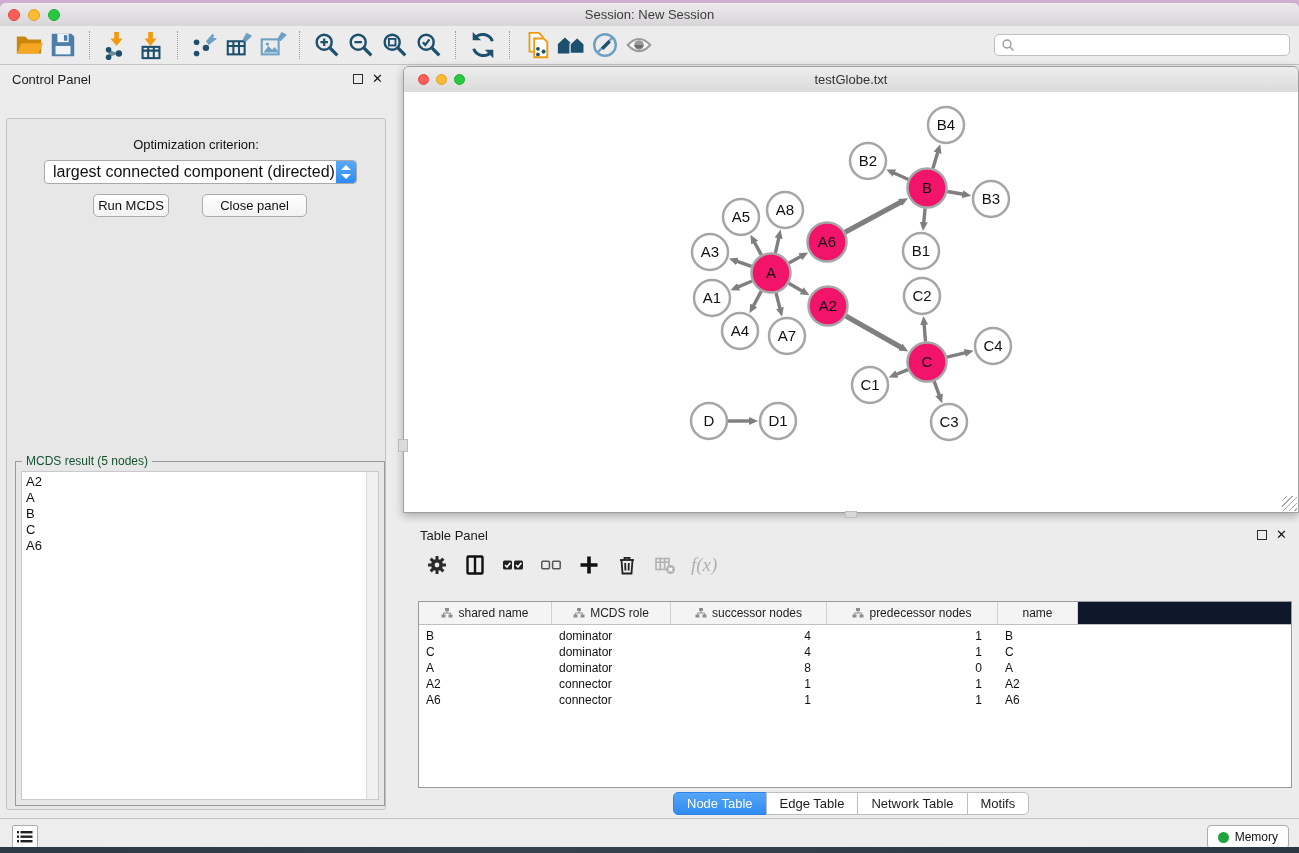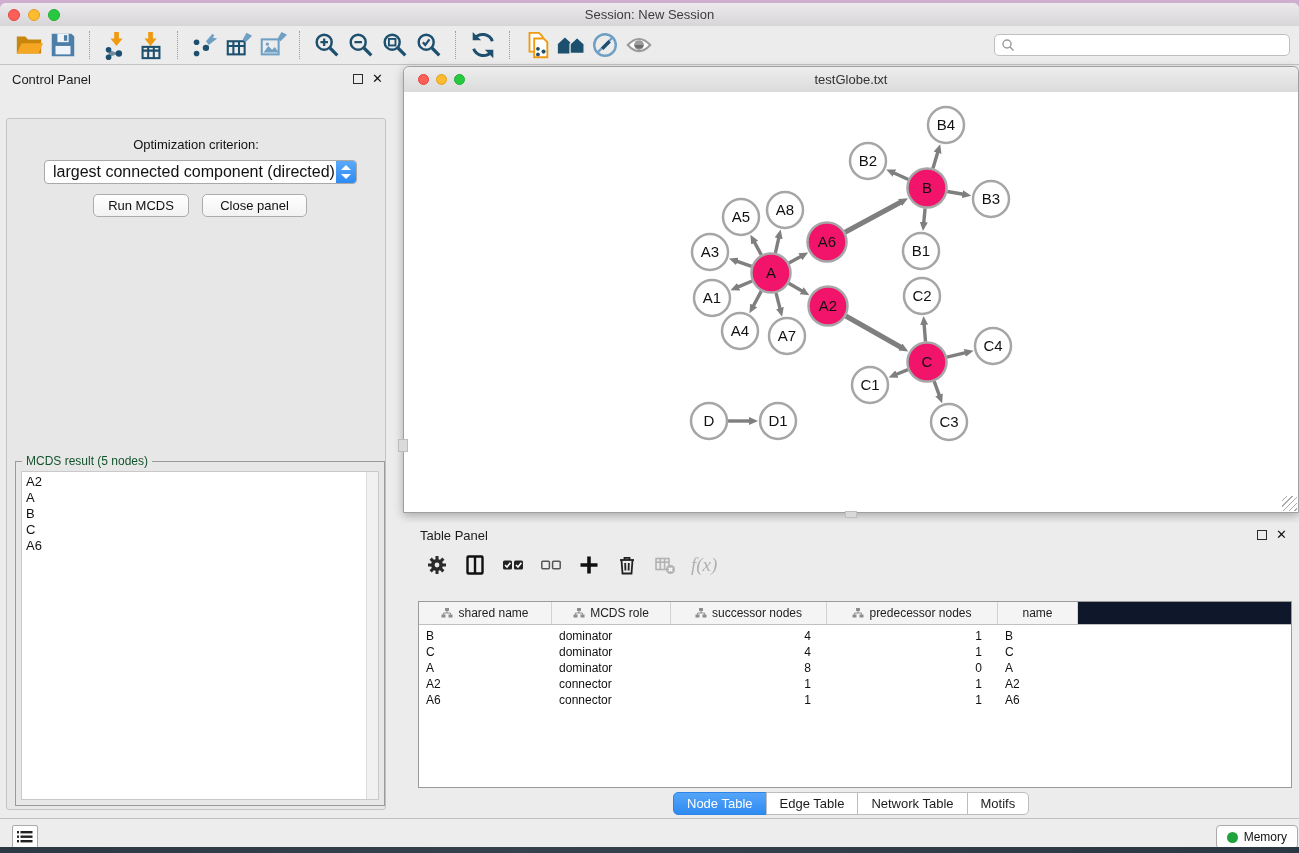--- a/index.html
+++ b/index.html
@@ -301,7 +301,7 @@
             <span class="dn"></span>
           </span>
       </div>
-      <div class="btn" style="left:86px;top:75px;width:96px;">Run MCDS</div>
+      <div class="btn" style="left:86px;top:75px;width:76px;">Run MCDS</div>
       <div class="btn" style="left:195px;top:75px;width:105px;">Close panel</div>
       <div class="fieldset">
         <span class="legend">MCDS result (5 nodes)</span>

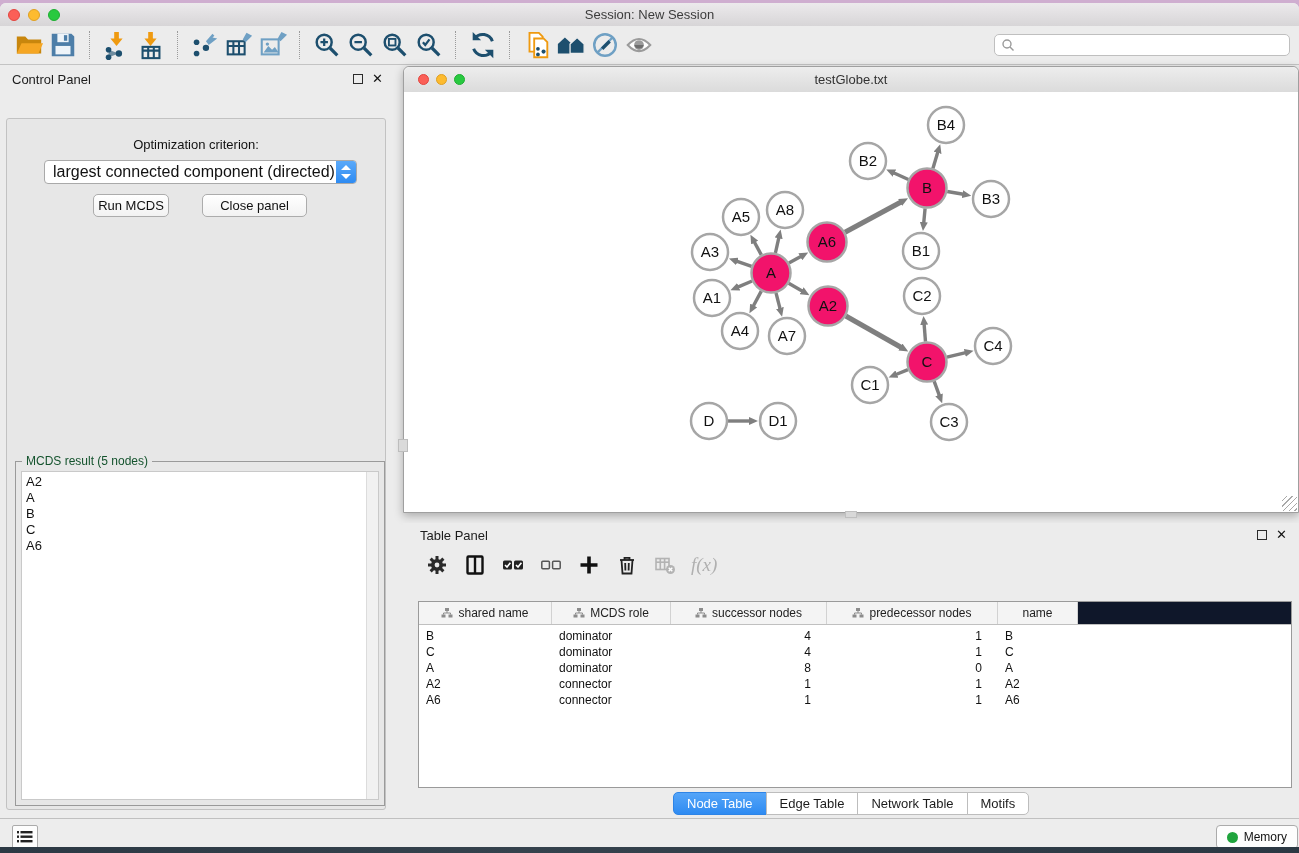--- a/index.html
+++ b/index.html
@@ -109,7 +109,7 @@
     border-top:1px solid #c0c0c0;}
   .list-btn{position:absolute;left:12px;top:6px;width:24px;height:22px;background:#fdfdfd;
     border:1px solid #ababab;border-radius:2px;display:flex;align-items:center;justify-content:center;}
-  .mem-btn{position:absolute;right:1px;top:6px;height:22px;padding:0 10px;background:#fdfdfd;
+  .mem-btn{position:absolute;right:10px;top:6px;height:22px;padding:0 10px;background:#fdfdfd;
     border:1px solid #ababab;border-radius:4px;display:flex;align-items:center;gap:6px;
     font-size:12px;color:#111;}
   .mem-dot{width:11px;height:11px;border-radius:50%;background:#1fa33c;display:inline-block;}

